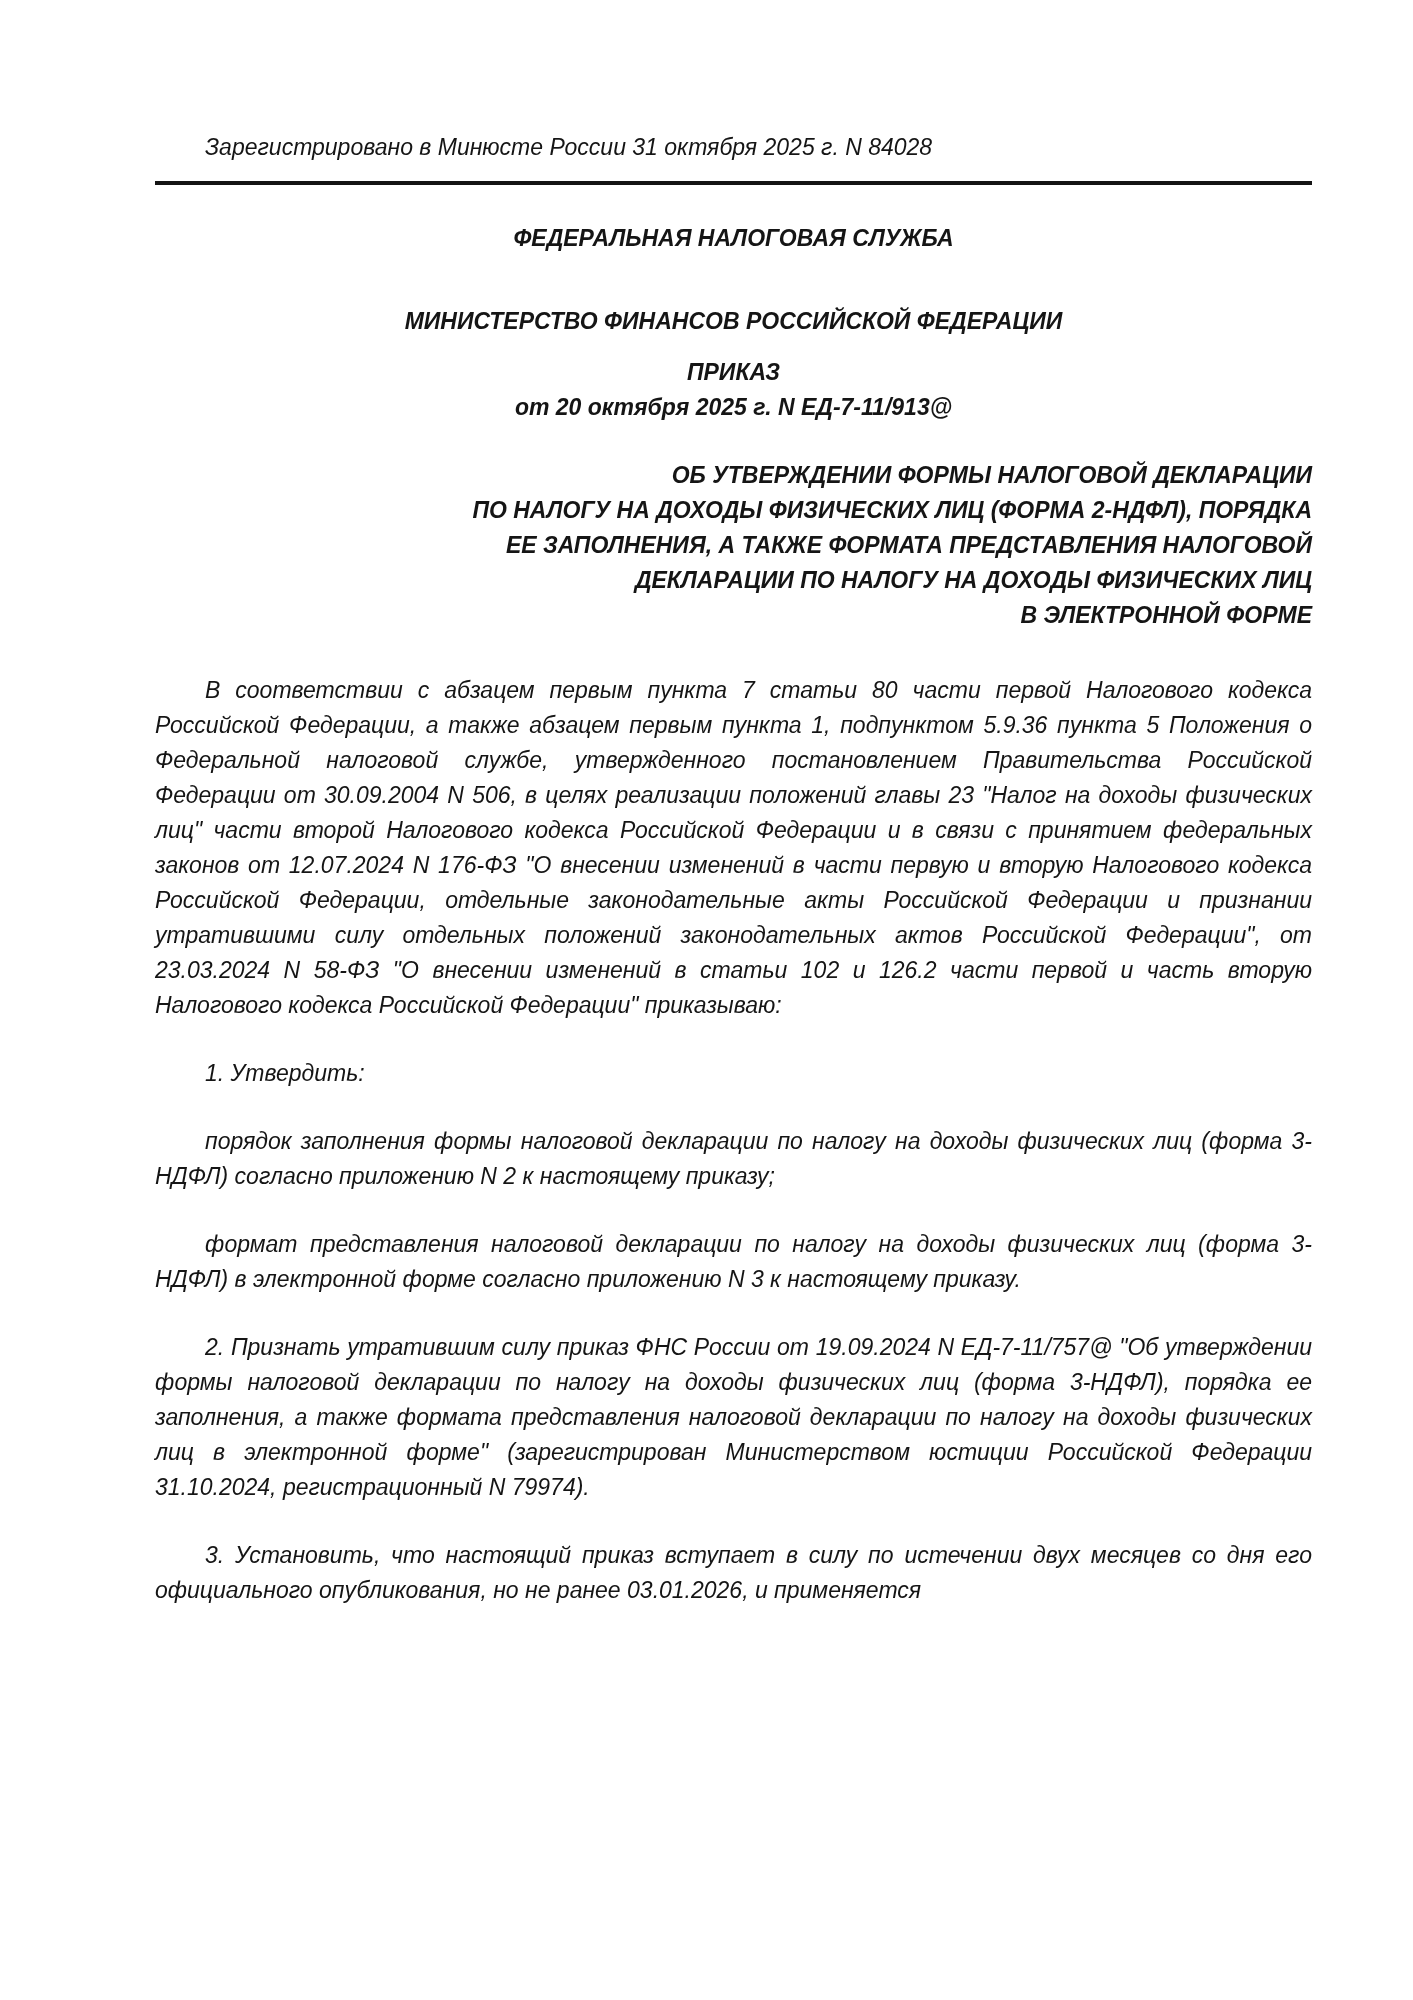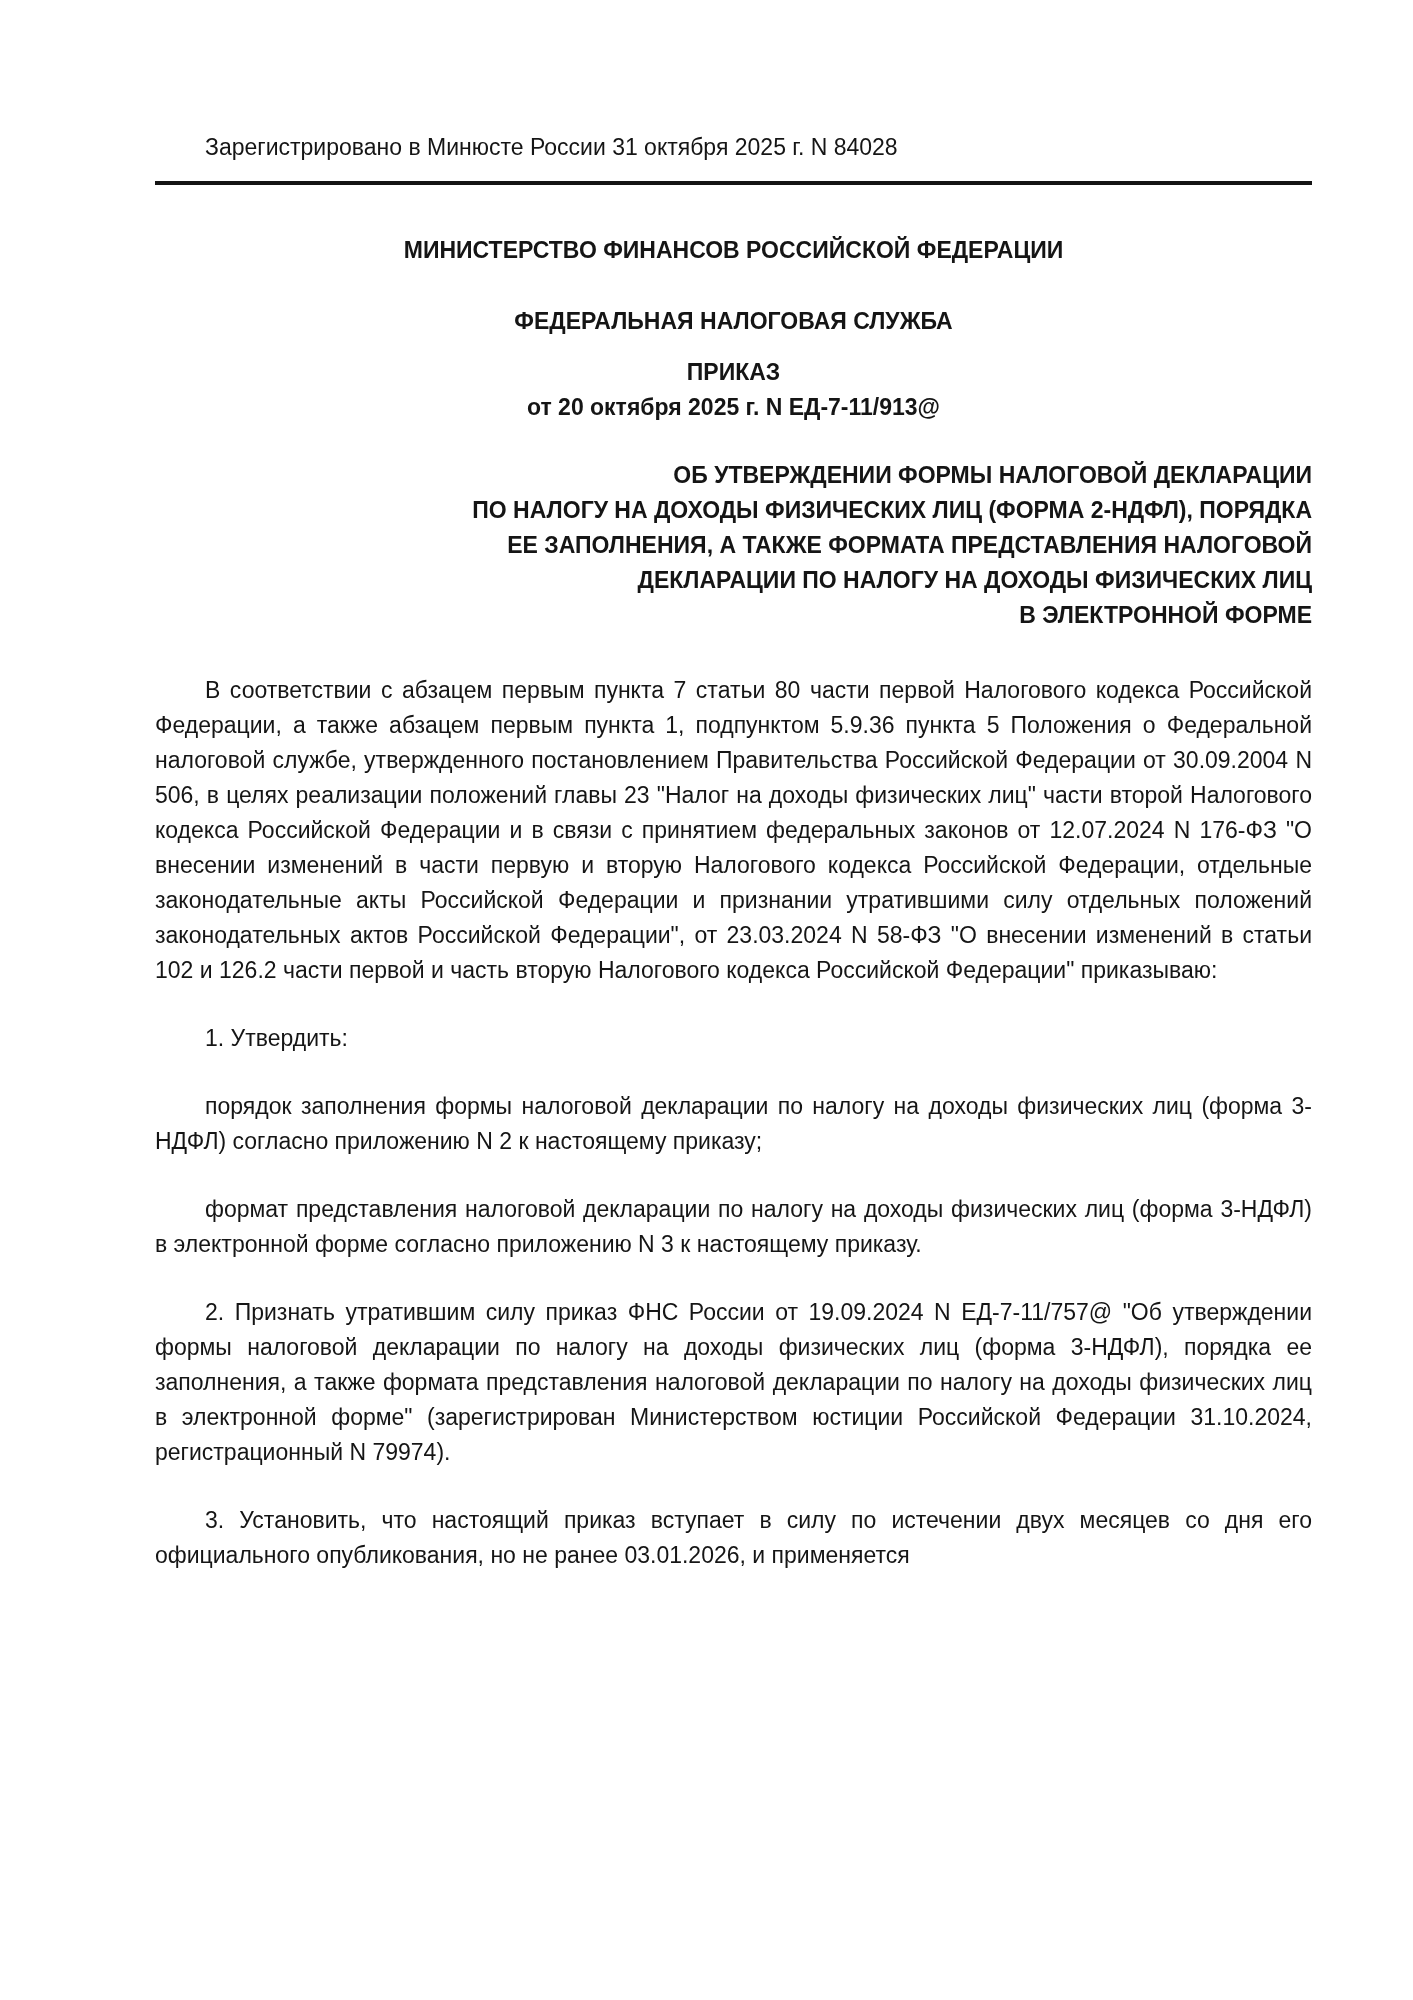--- a/index.html
+++ b/index.html
@@ -20,6 +20,7 @@
     box-sizing: border-box;
     padding: 130px 101px 0 155px;
     overflow: hidden;
+    font-style: italic;
   }
   .reg-line {
     padding-left: 50px;

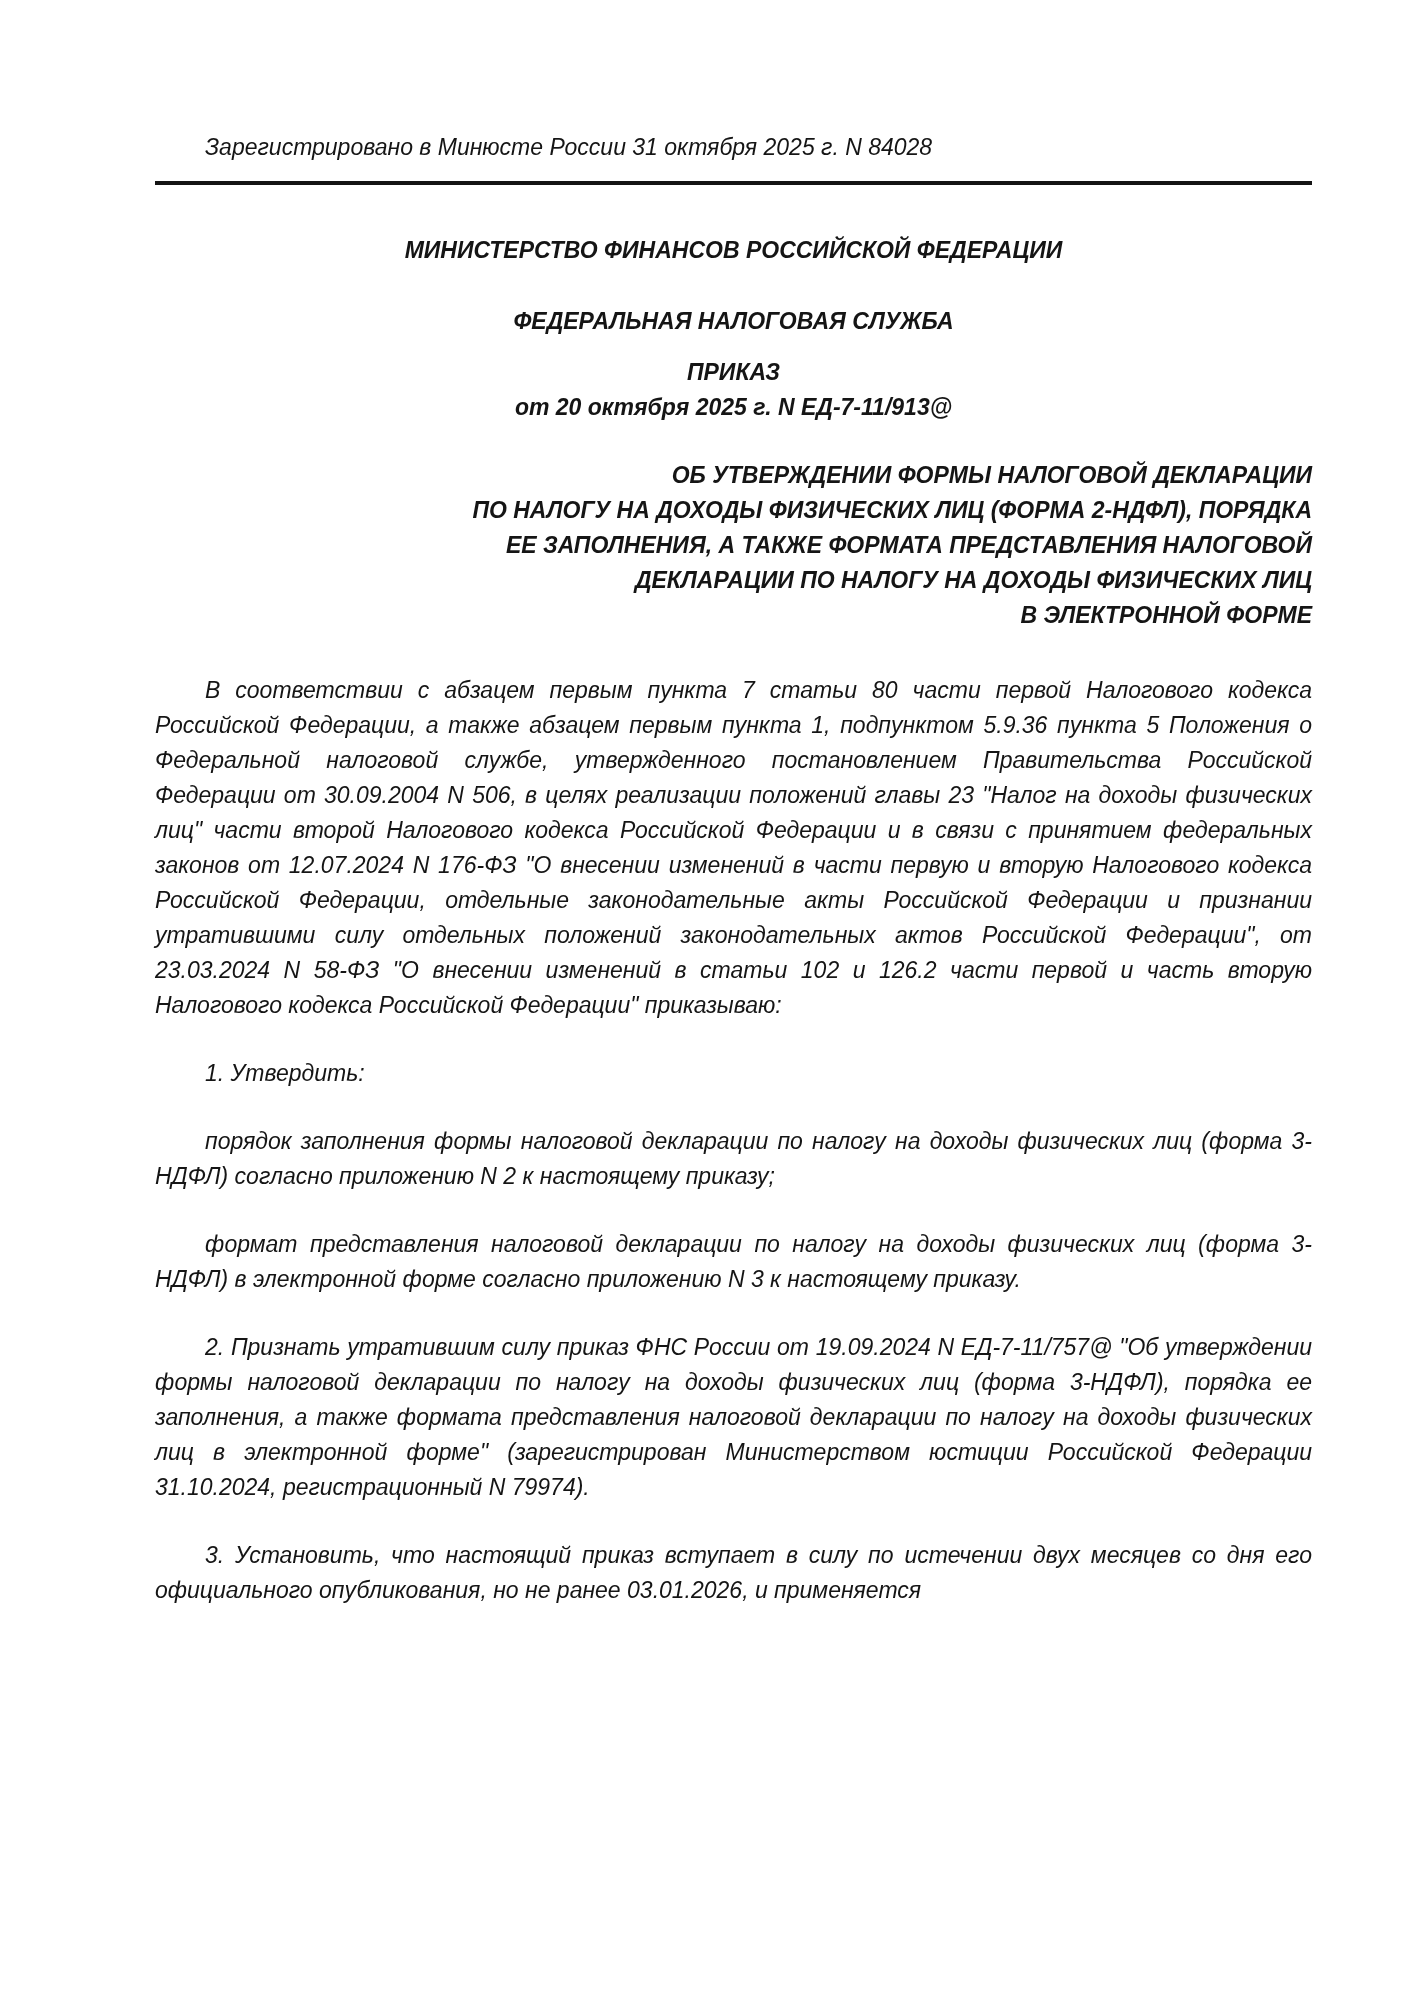--- a/index.html
+++ b/index.html
@@ -57,9 +57,9 @@
 
   <div class="rule"></div>
 
+  <div class="center-bold agency">ФЕДЕРАЛЬНАЯ НАЛОГОВАЯ СЛУЖБА</div>
+
   <div class="center-bold ministry">МИНИСТЕРСТВО ФИНАНСОВ РОССИЙСКОЙ ФЕДЕРАЦИИ</div>
-
-  <div class="center-bold agency">ФЕДЕРАЛЬНАЯ НАЛОГОВАЯ СЛУЖБА</div>
 
   <div class="center-bold order-head">
     <div>ПРИКАЗ</div>

